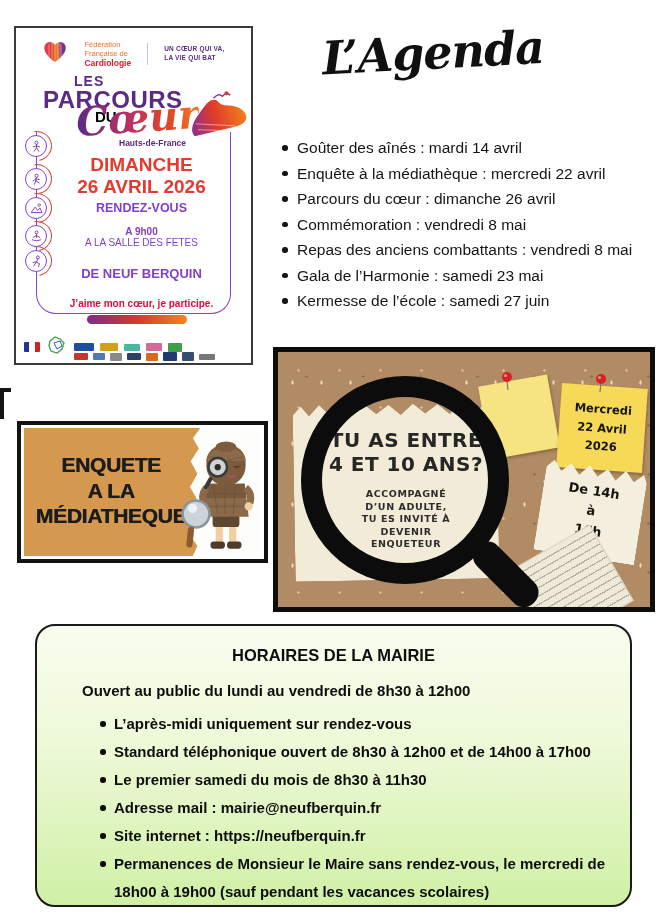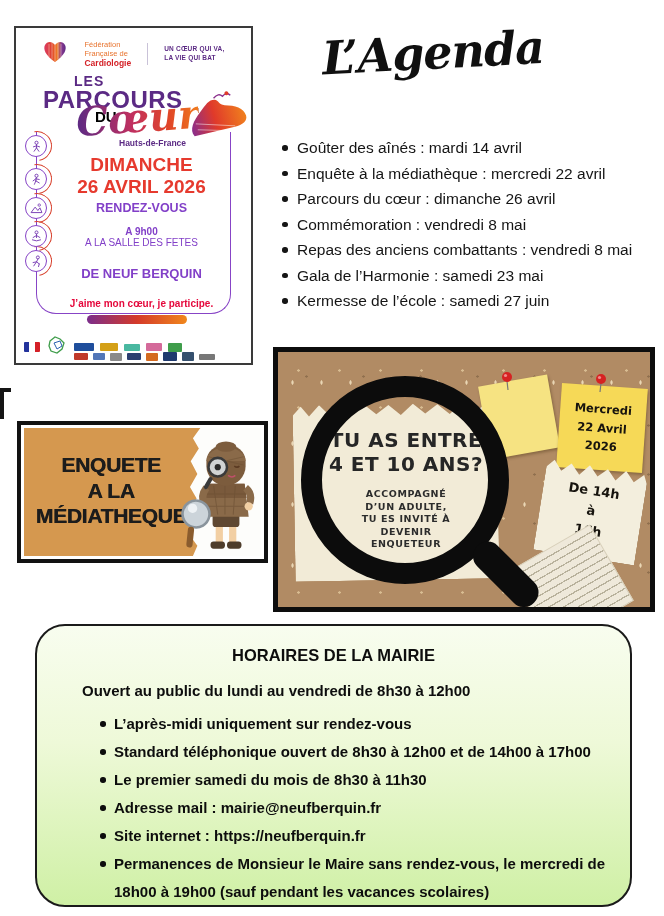--- a/index.html
+++ b/index.html
@@ -116,7 +116,7 @@
 
   
   .mairie{left:35px;top:624px;width:597px;height:283px;box-sizing:border-box;
-          border:2.5px solid #1a1a1a;border-radius:30px;
+          border:2.5px solid #1a1a1a;border-radius:20px;
           background:linear-gradient(180deg,#f8fdef 0%,#eef9d8 42%,#cff0a5 100%);}
   .mairie-title{position:absolute;left:0;top:20px;width:100%;text-align:center;
           font-size:16.5px;font-weight:bold;color:#0d0d0d;}

